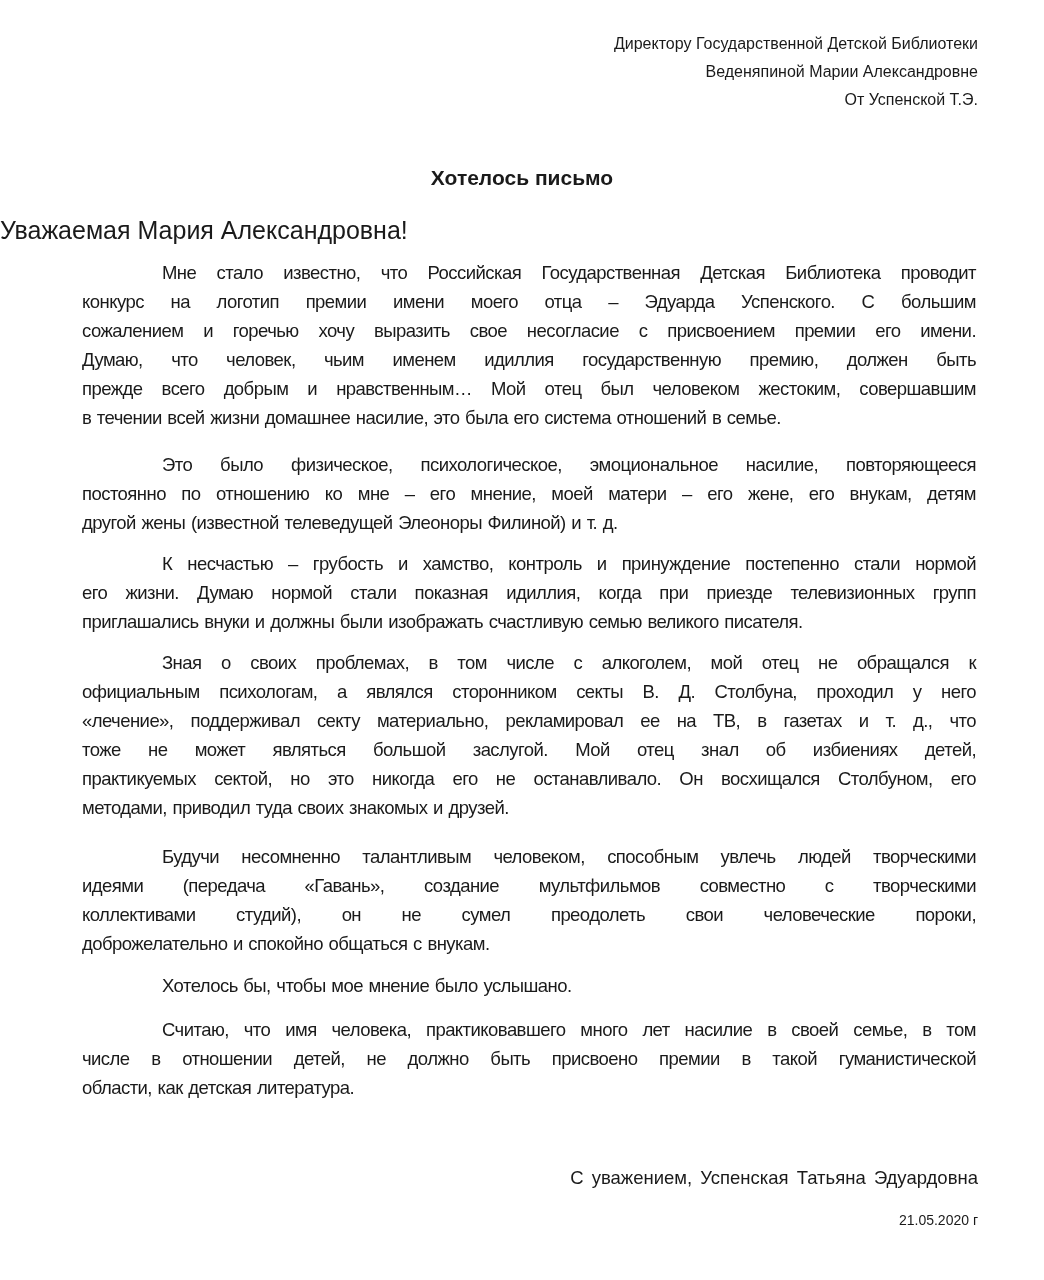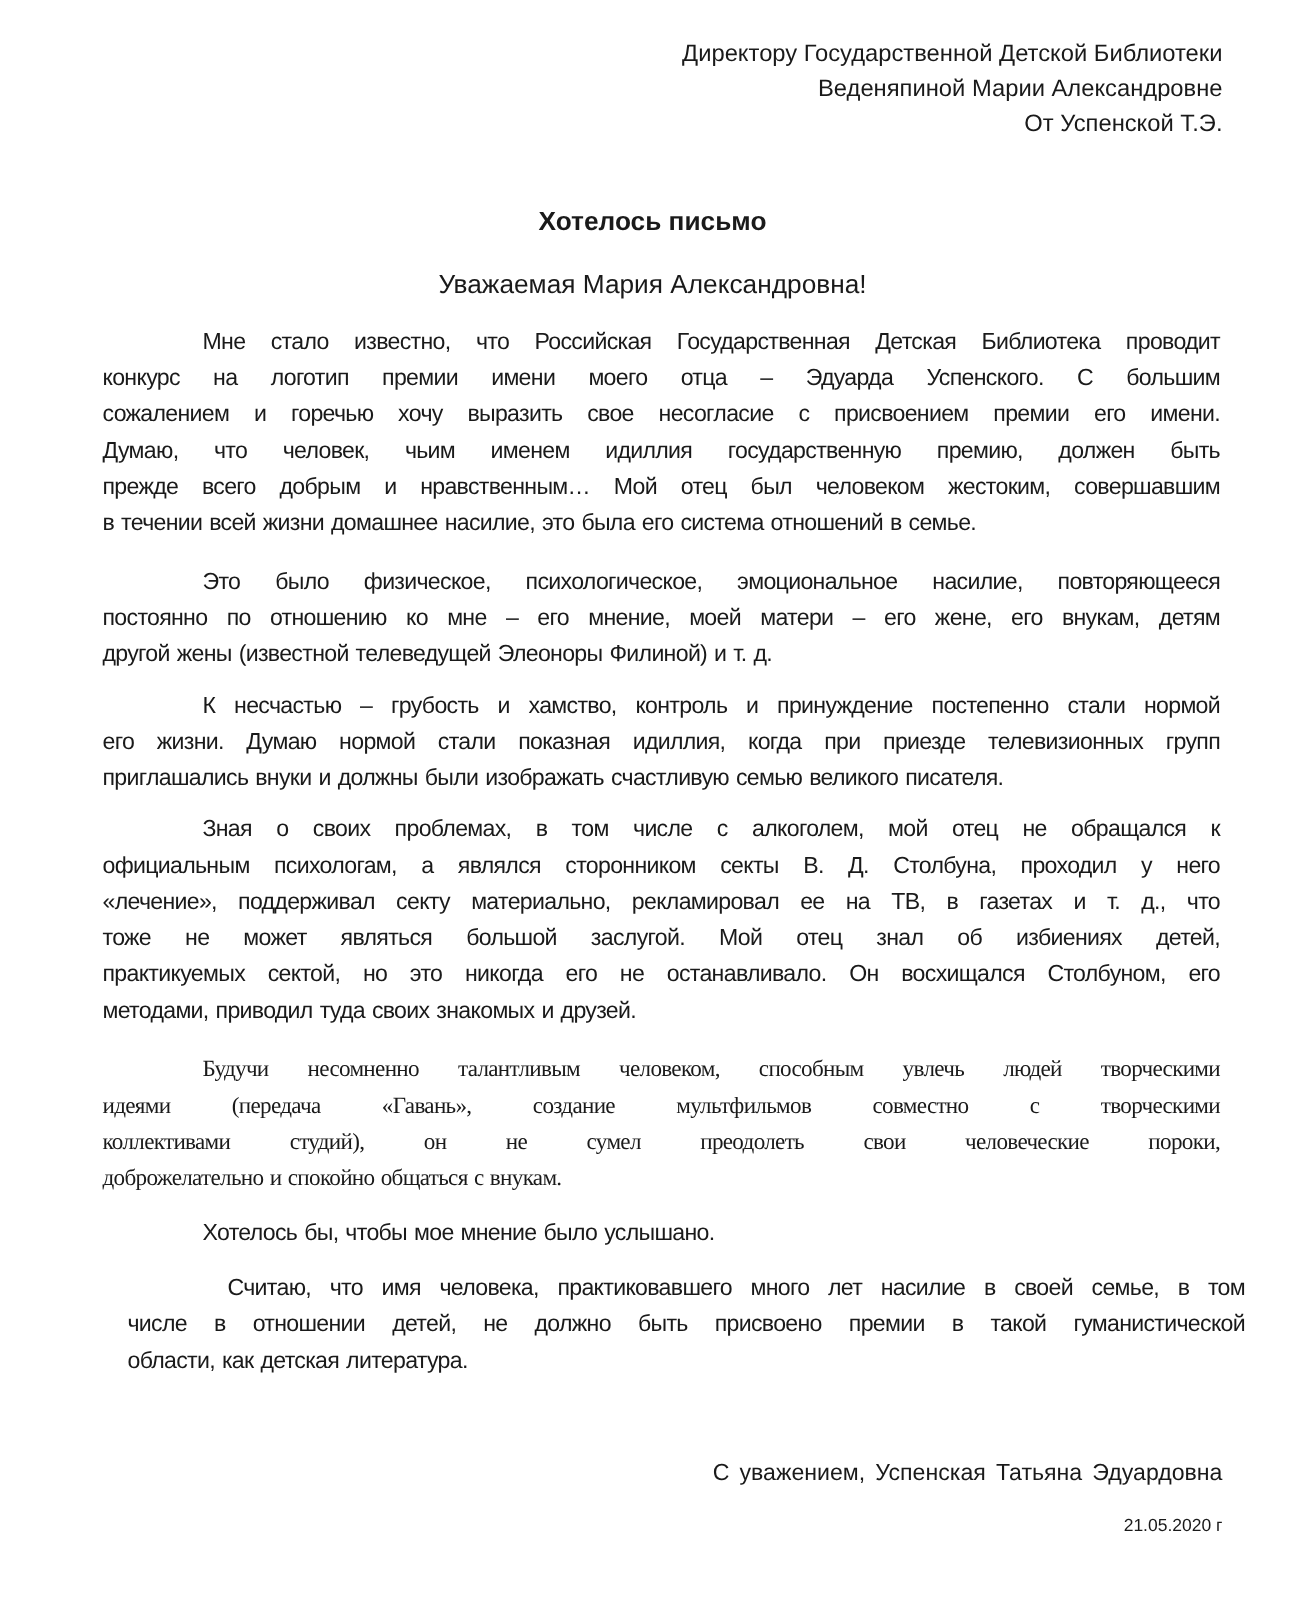--- a/index.html
+++ b/index.html
@@ -5,7 +5,7 @@
   html, body { margin: 0; padding: 0; background: #ffffff; }
   body { width: 1044px; height: 1280px; position: relative; overflow: hidden; color: #1a1a1a;
          font-family: "Liberation Sans", sans-serif; }
-  .addr { position: absolute; right: 66px; top: 30px; text-align: right; font-size: 19px; line-height: 28px; }
+  .addr { position: absolute; right: 66px; top: 30px; text-align: right; font-size: 16px; line-height: 28px; }
   .title { position: absolute; left: 0; right: 0; top: 166px; text-align: center; font-weight: bold; font-size: 21px; }
   .greet { position: absolute; left: 0; right: 0; top: 216px; text-align: center; font-size: 21px; }
   .body { position: absolute; left: 82px; width: 894px; font-size: 18.5px; line-height: 29px; }

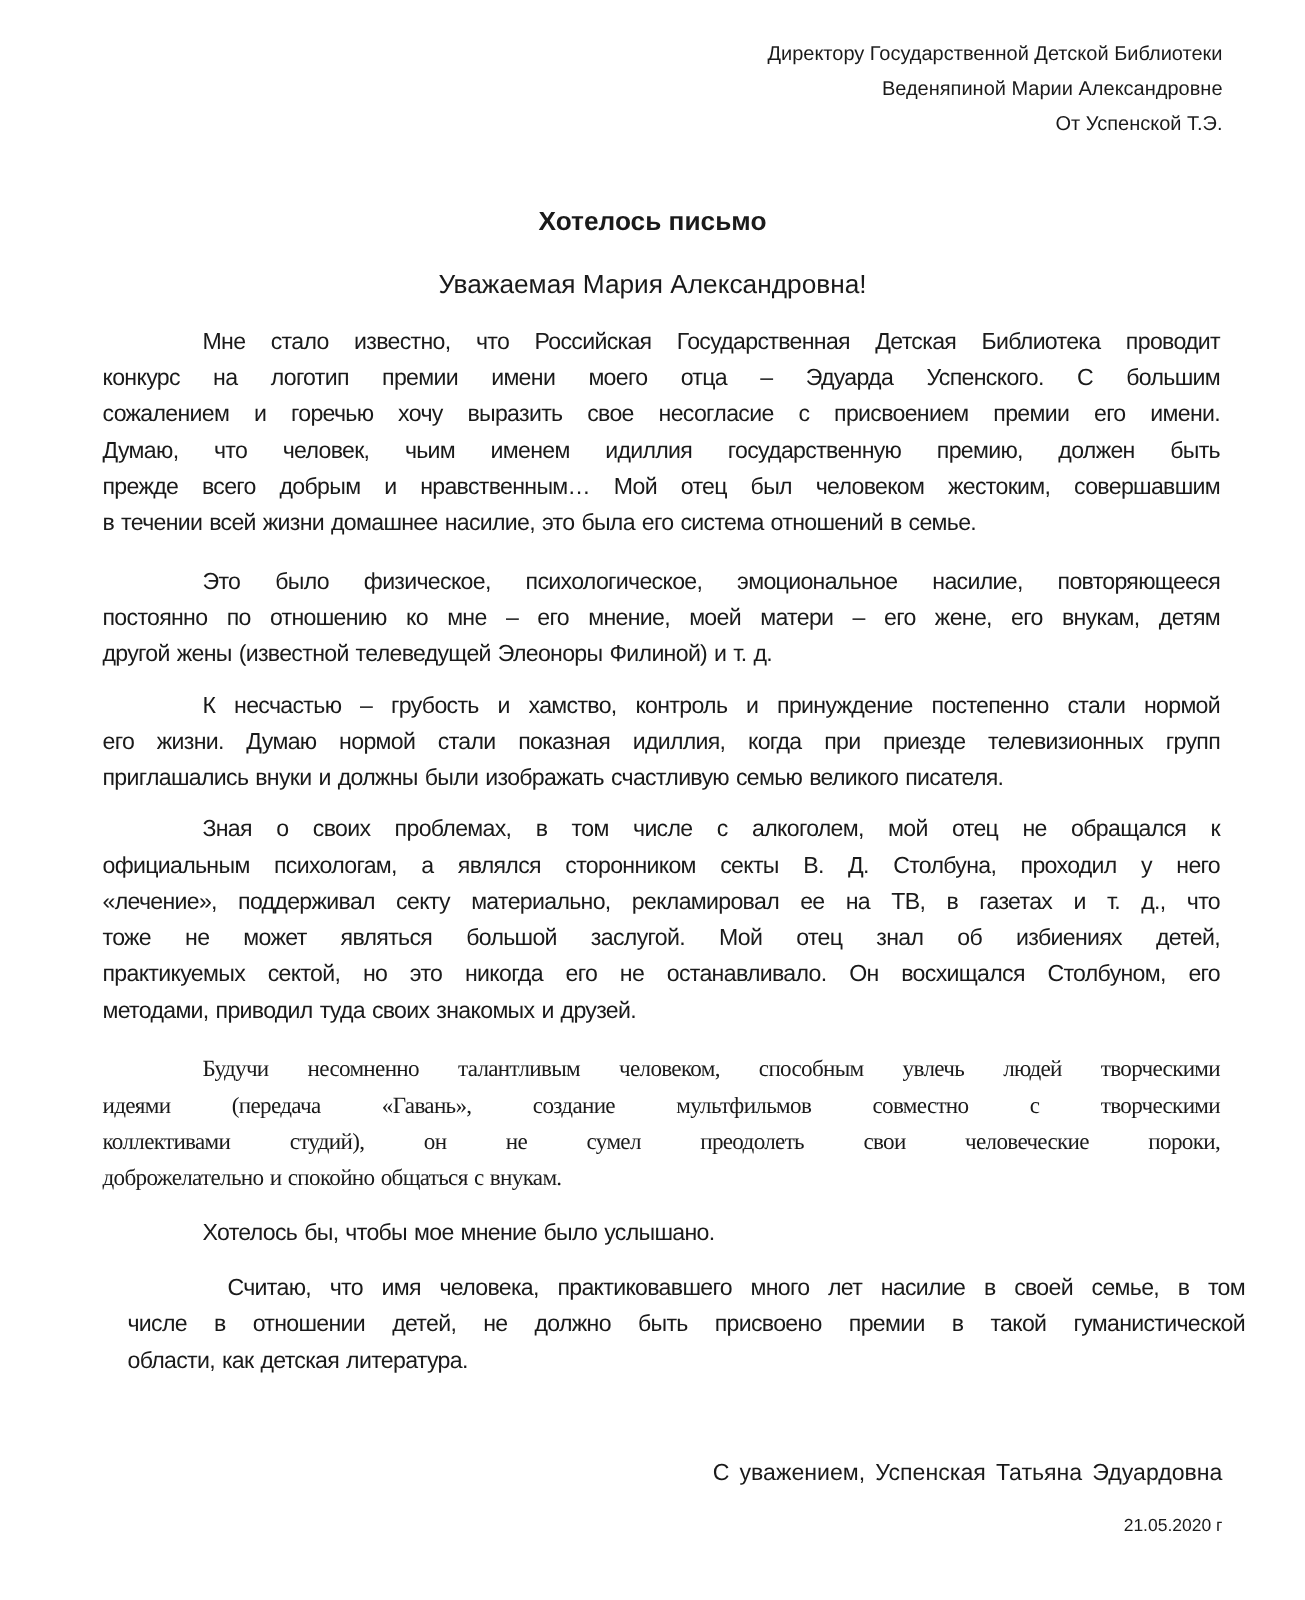--- a/index.html
+++ b/index.html
@@ -7,7 +7,7 @@
          font-family: "Liberation Sans", sans-serif; }
   .addr { position: absolute; right: 66px; top: 30px; text-align: right; font-size: 16px; line-height: 28px; }
   .title { position: absolute; left: 0; right: 0; top: 166px; text-align: center; font-weight: bold; font-size: 21px; }
-  .greet { position: absolute; left: 0; right: 0; top: 216px; text-align: center; font-size: 21px; }
+  .greet { position: absolute; left: 0; right: 0; top: 216px; font-size: 25px; }
   .body { position: absolute; left: 82px; width: 894px; font-size: 18.5px; line-height: 29px; }
   .para { position: absolute; left: 0; width: 894px; }
   .line { display: block; text-align: justify; text-align-last: justify; white-space: nowrap; letter-spacing: -0.55px; word-spacing: 1px; }

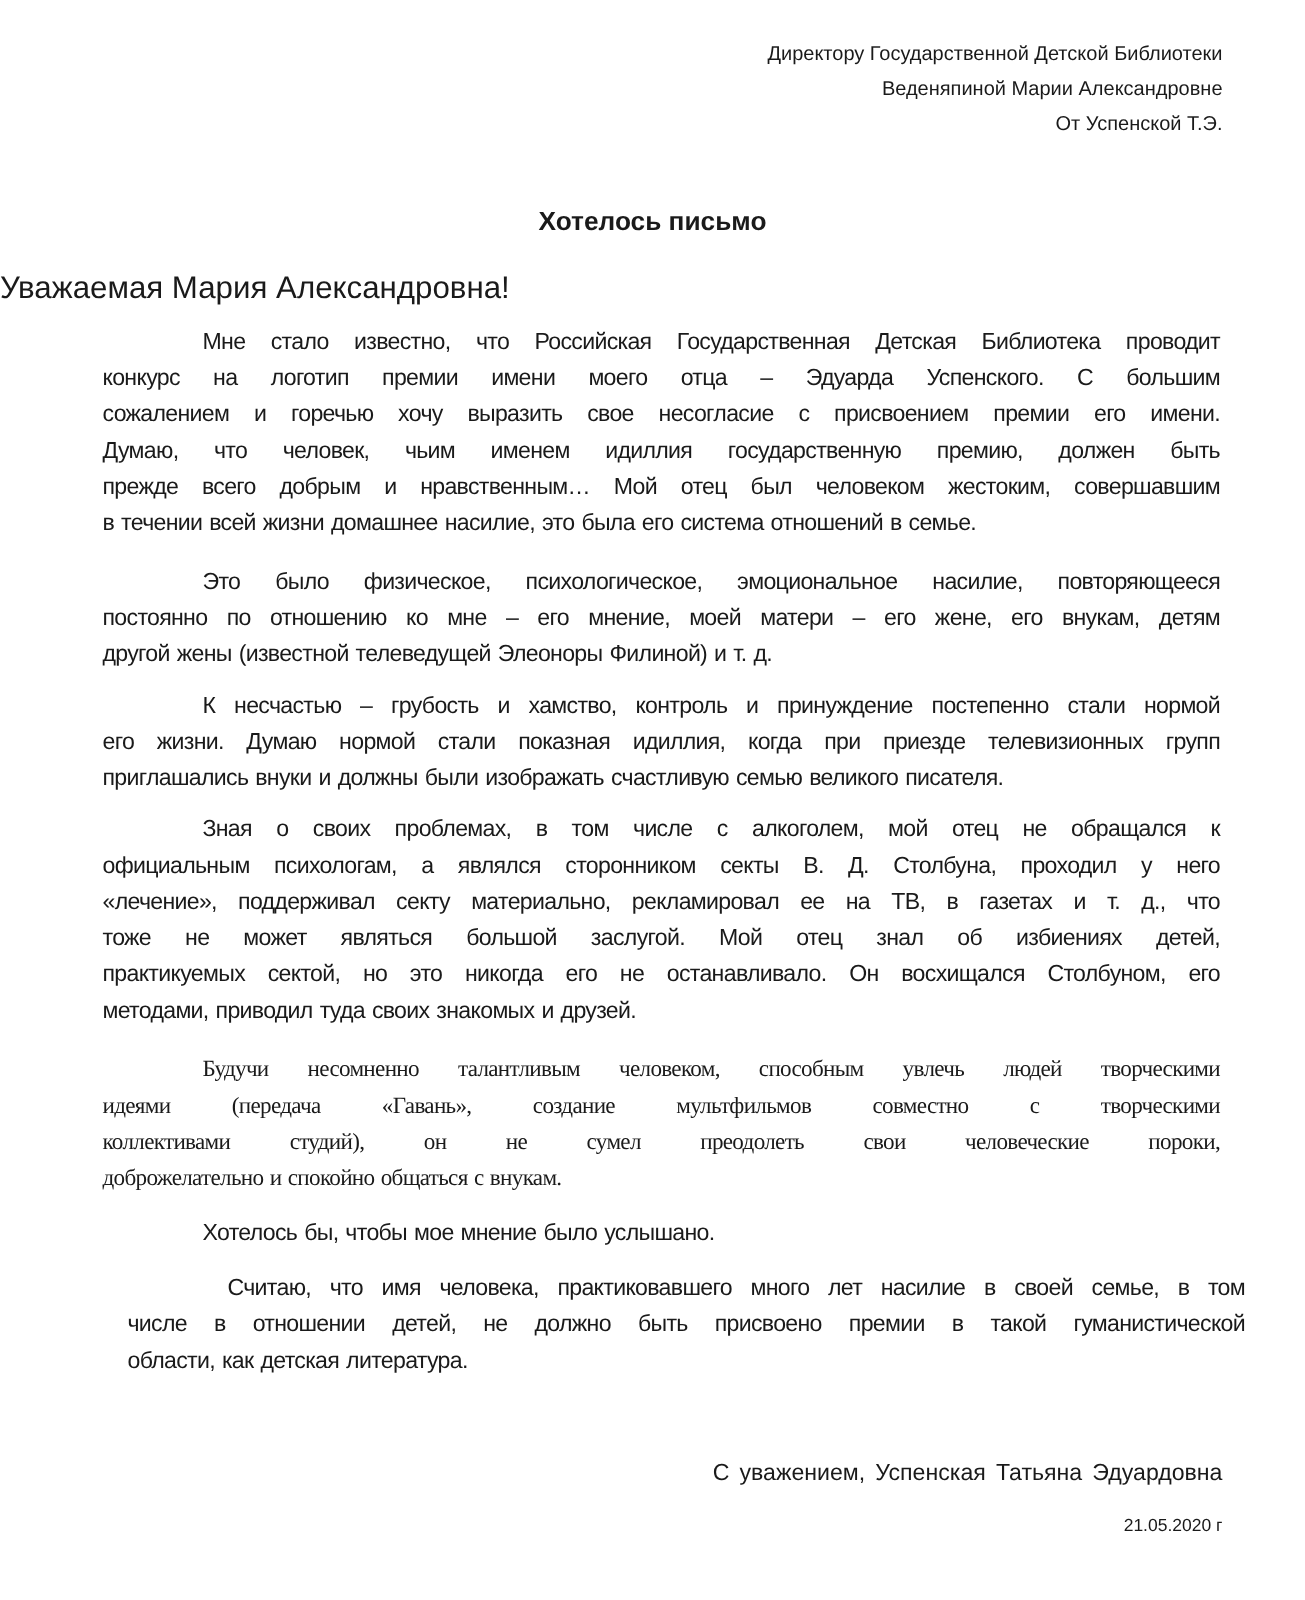--- a/index.html
+++ b/index.html
@@ -55,7 +55,7 @@
     <span class="line">практикуемых сектой, но это никогда его не останавливало. Он восхищался Столбуном, его</span>
     <span class="line last">методами, приводил туда своих знакомых и друзей.</span>
   </div>
-  <div class="para" style="top:584px;font-family:Liberation Serif, serif;">
+  <div class="para" style="top:584px;">
     <span class="line first">Будучи несомненно талантливым человеком, способным увлечь людей творческими</span>
     <span class="line">идеями (передача «Гавань», создание мультфильмов совместно с творческими</span>
     <span class="line">коллективами студий), он не сумел преодолеть свои человеческие пороки,</span>

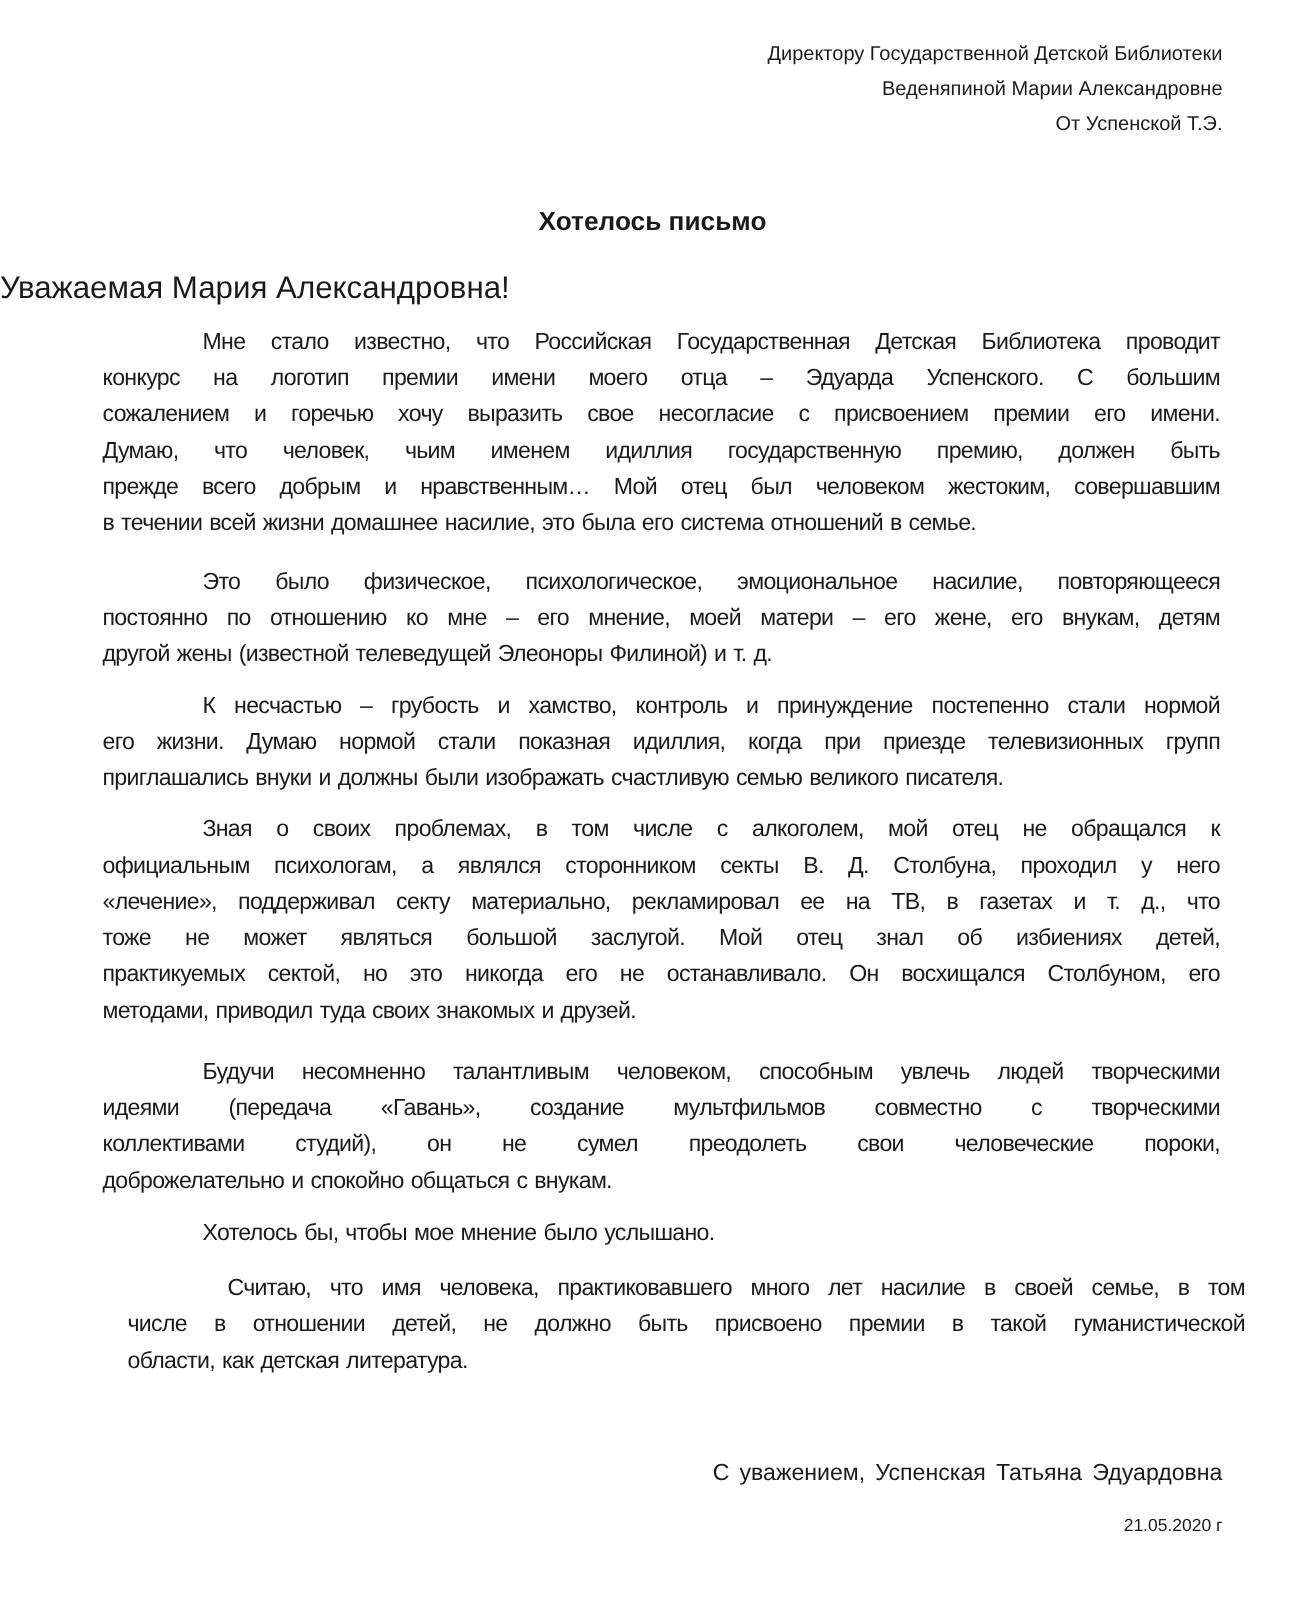--- a/index.html
+++ b/index.html
@@ -64,7 +64,7 @@
   <div class="para" style="top:713px;">
     <span class="line first last">Хотелось бы, чтобы мое мнение было услышано.</span>
   </div>
-  <div class="para" style="top:757px;margin-left:20px;">
+  <div class="para" style="top:757px;">
     <span class="line first">Считаю, что имя человека, практиковавшего много лет насилие в своей семье, в том</span>
     <span class="line">числе в отношении детей, не должно быть присвоено премии в такой гуманистической</span>
     <span class="line last">области, как детская литература.</span>

